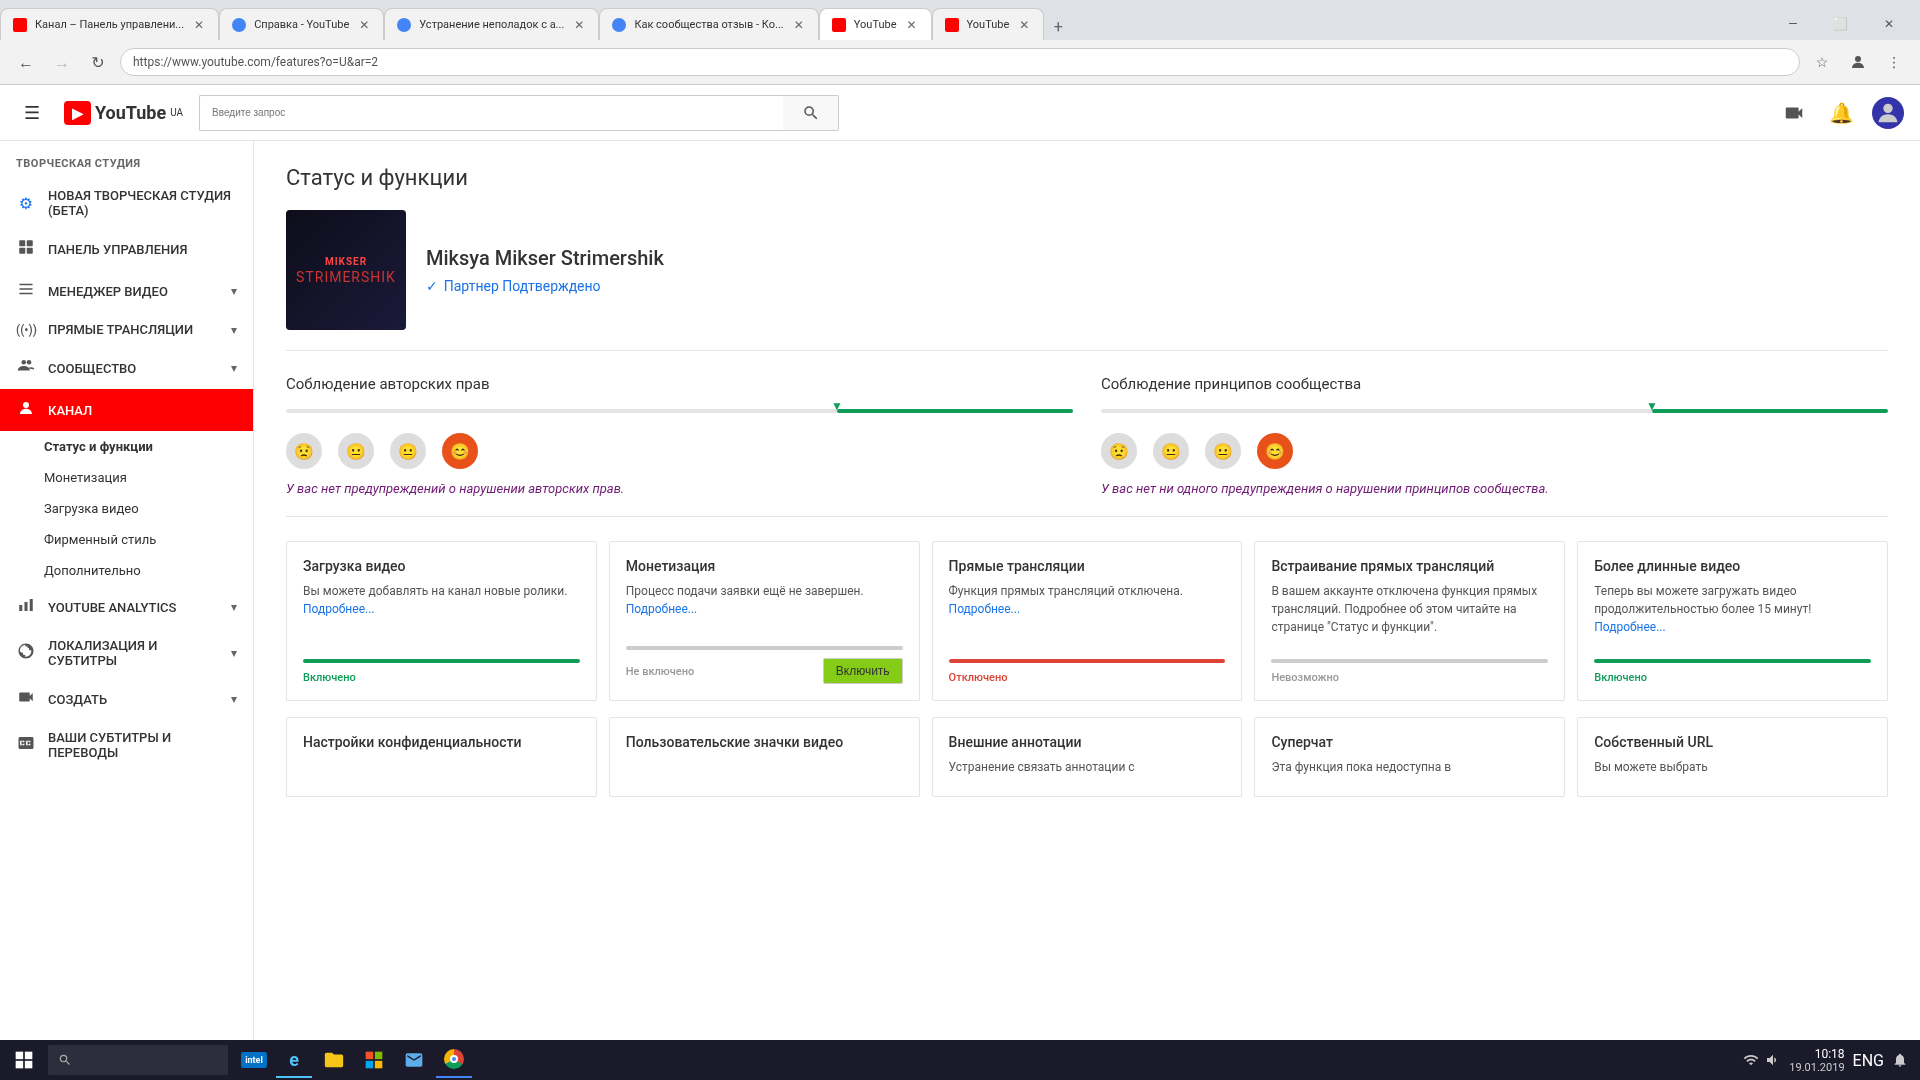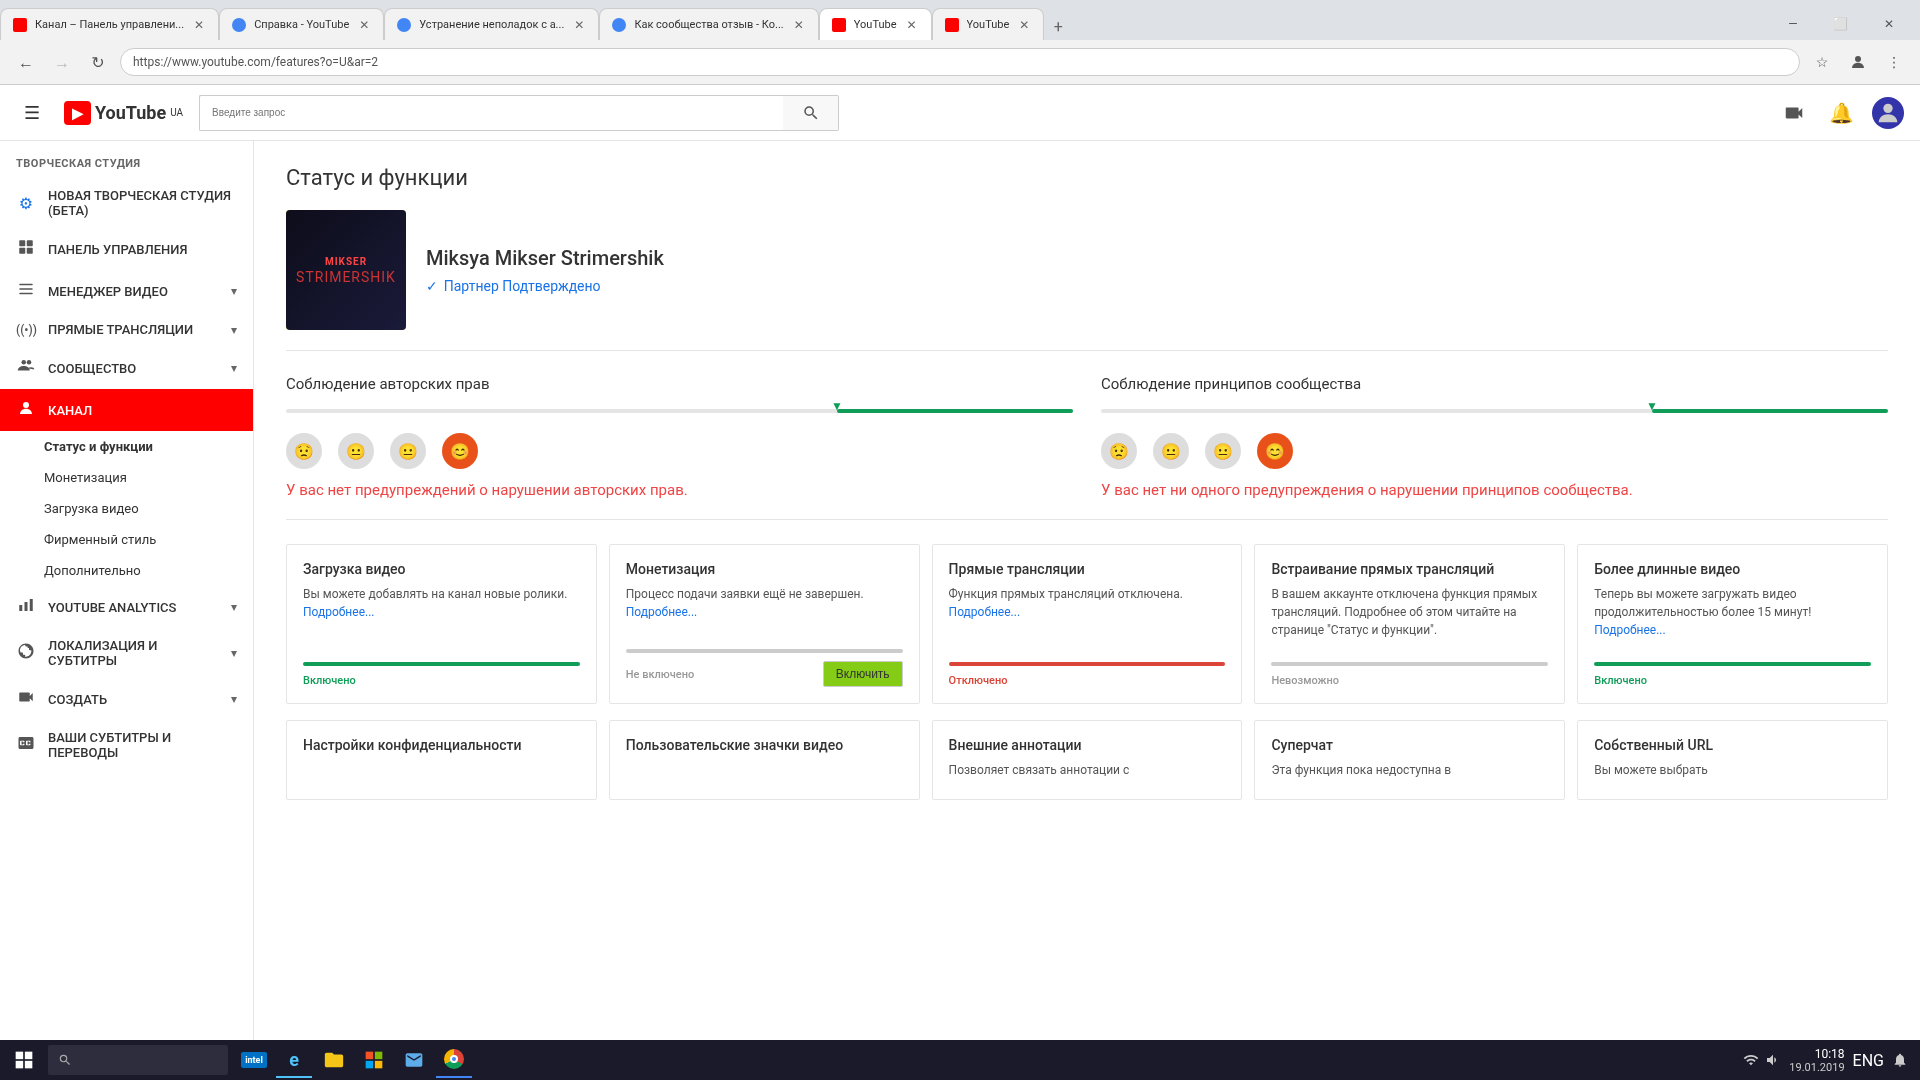--- a/index.html
+++ b/index.html
@@ -68,7 +68,7 @@
     
     .status-grid { display: grid; grid-template-columns: 1fr 1fr; gap: 28px; margin-bottom: 24px; padding-bottom: 20px; border-bottom: 1px solid #e5e5e5; }
     .status-section-title { font-size: 15px; color: #333; margin-bottom: 16px; }
-    .status-desc { font-size: 15px; color: #ef4444; }
+    .status-desc { font-size: 13px; color: #701a75; font-style: italic; }
 
     
     .features-grid { display: grid; grid-template-columns: repeat(5, 1fr); gap: 12px; margin-bottom: 16px; }

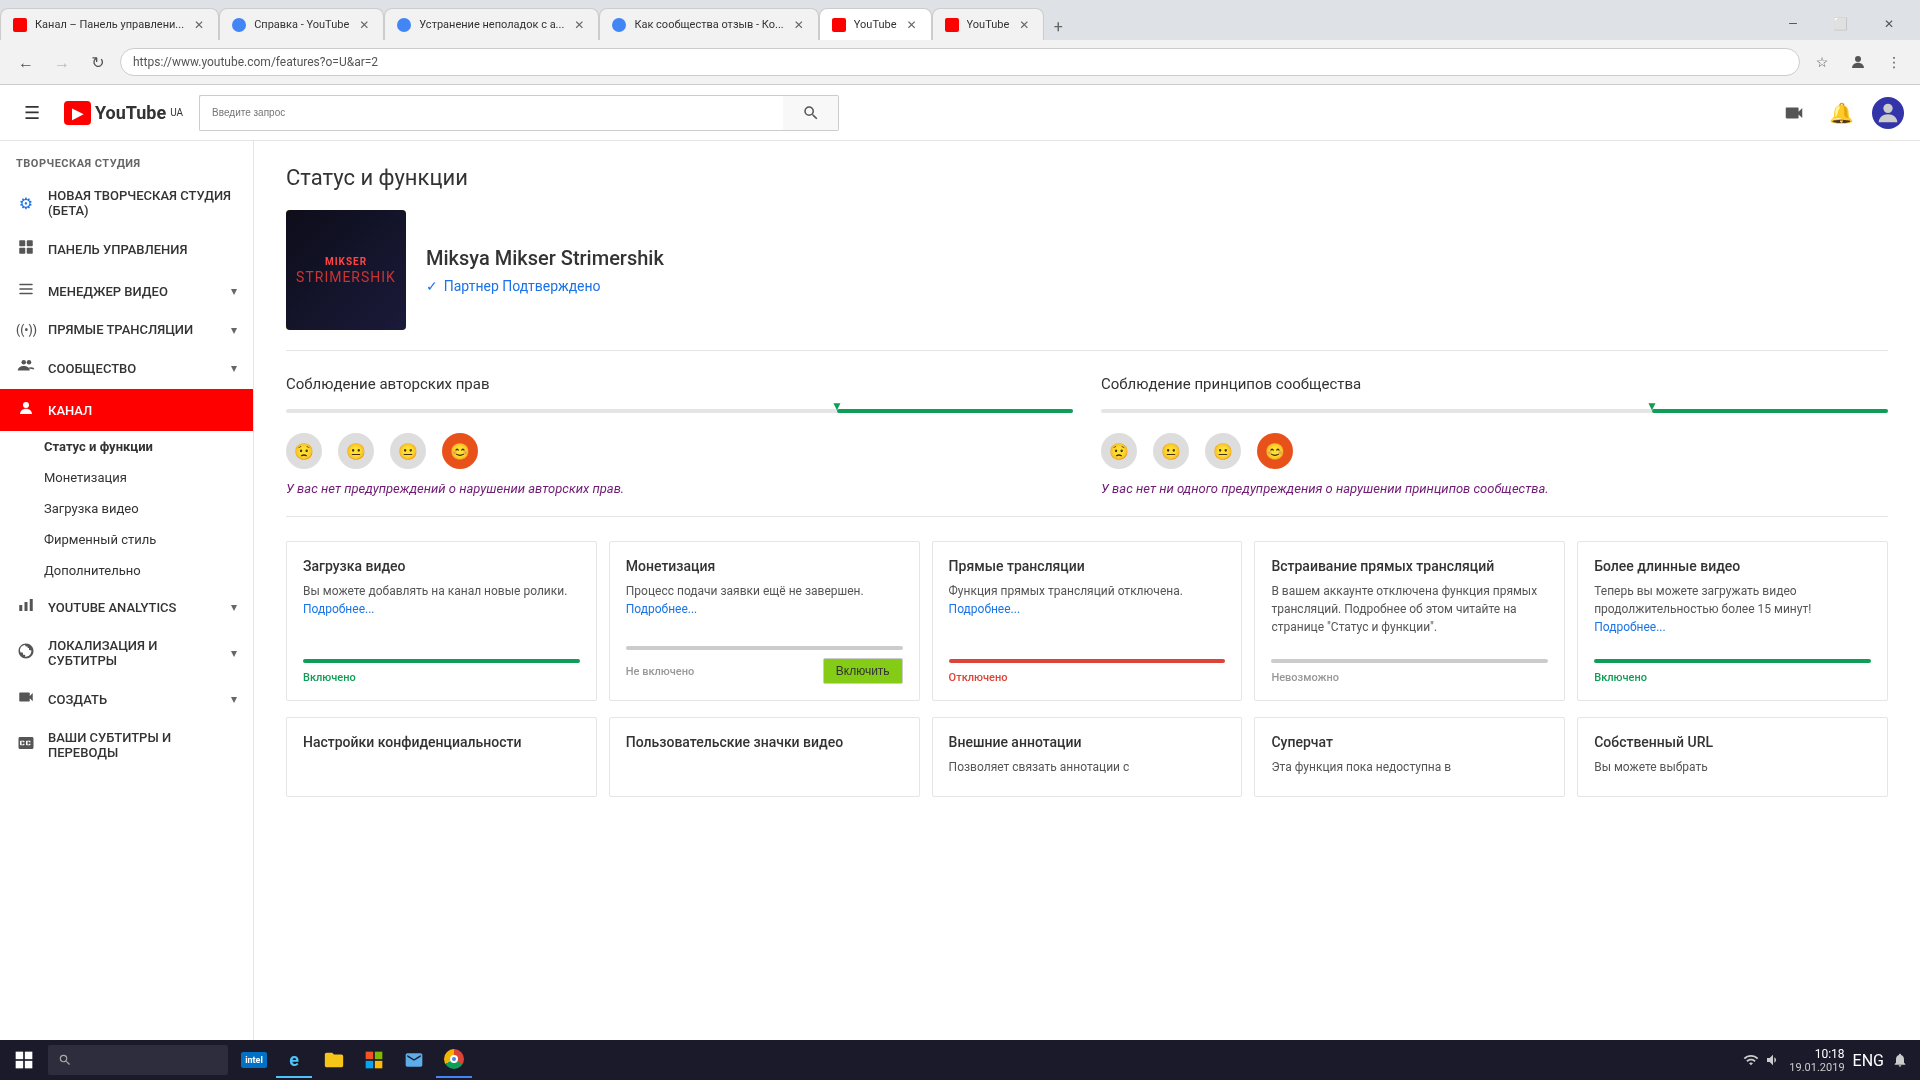--- a/index.html
+++ b/index.html
@@ -447,7 +447,7 @@
         </div>
         <div class="feature-card-partial">
           <div class="feature-title">Внешние аннотации</div>
-          <div class="feature-desc">Позволяет связать аннотации с</div>
+          <div class="feature-desc">Устранение связать аннотации с</div>
         </div>
         <div class="feature-card-partial">
           <div class="feature-title">Суперчат</div>

